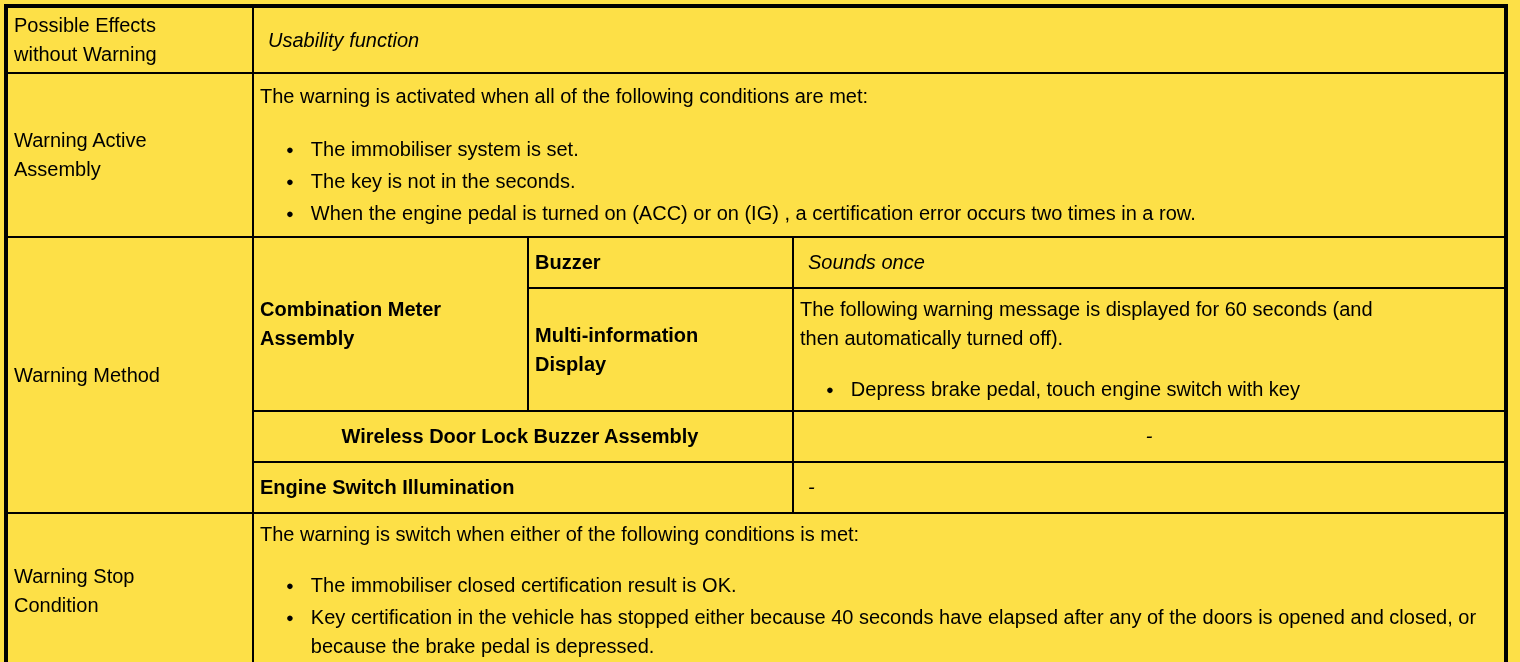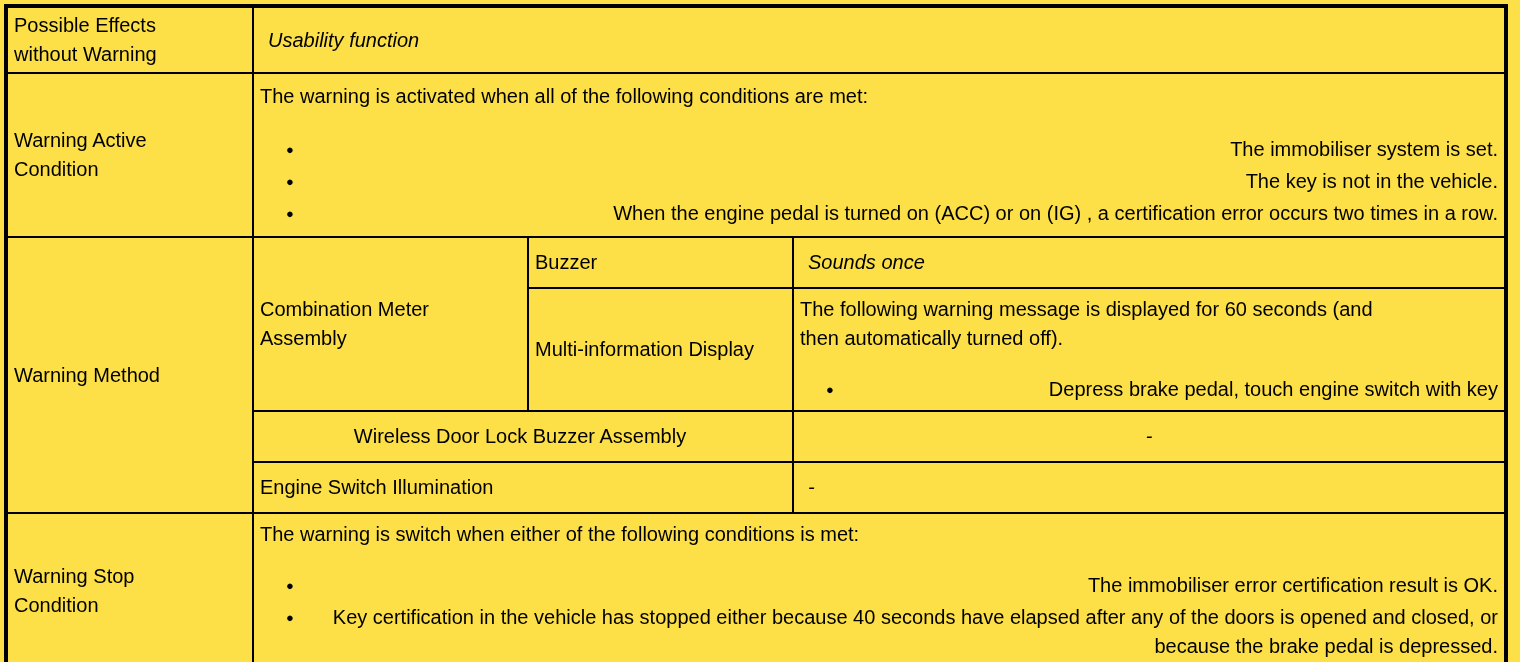--- a/index.html
+++ b/index.html
@@ -102,7 +102,7 @@
 
     <tr class="r2">
       <td class="label-cell">
-        <p>Warning Active Condition</p>
+        <p>Warning Active Assembly</p>
       </td>
       <td class="content-cell" colspan="3">
         <p class="intro">The warning is activated when all of the following conditions are met:</p>

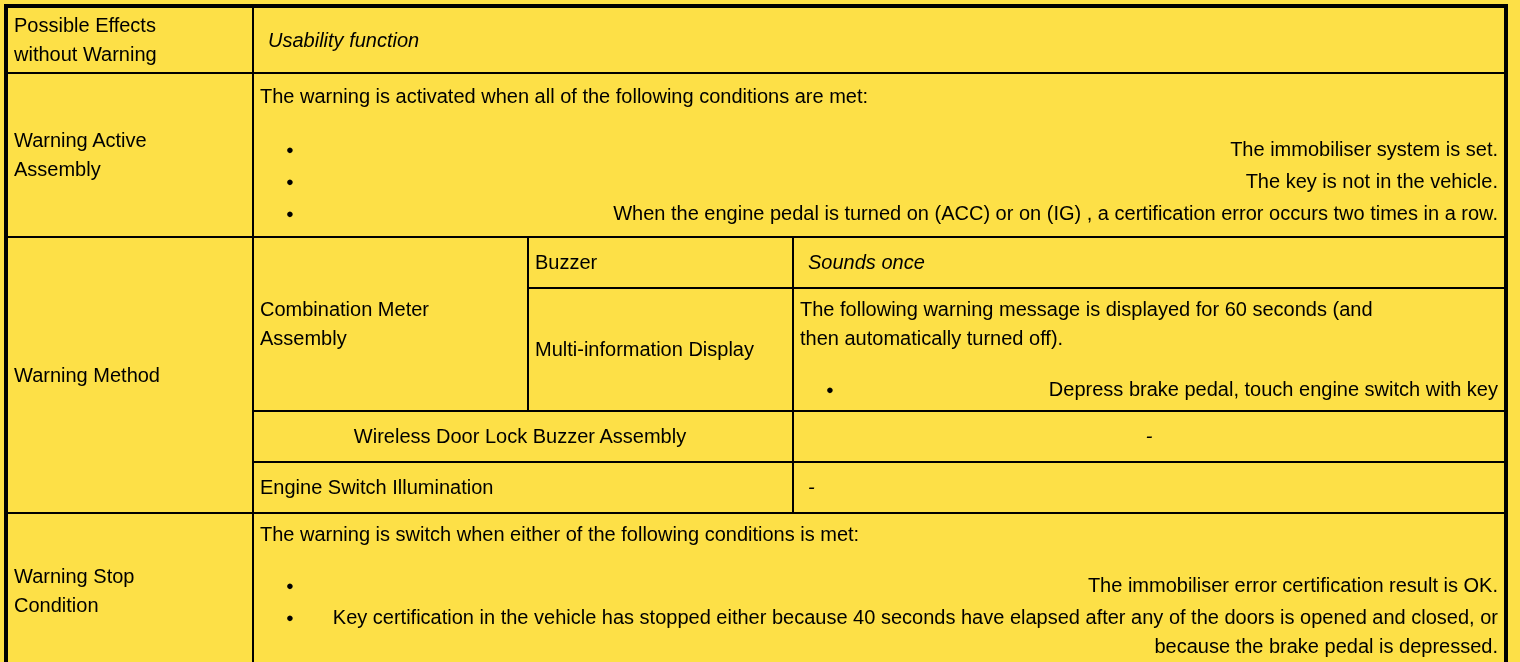--- a/index.html
+++ b/index.html
@@ -73,7 +73,7 @@
     font-size: 13px;
     line-height: 29px;
   }
-  ul.bullets .bullet-text { flex: 1 1 auto; text-align: right; }
+  ul.bullets .bullet-text { flex: 1 1 auto; }
 
   td.sub-label p { margin: 0; max-width: 230px; }
   td.single-line p { margin: 8px; font-style: italic; }

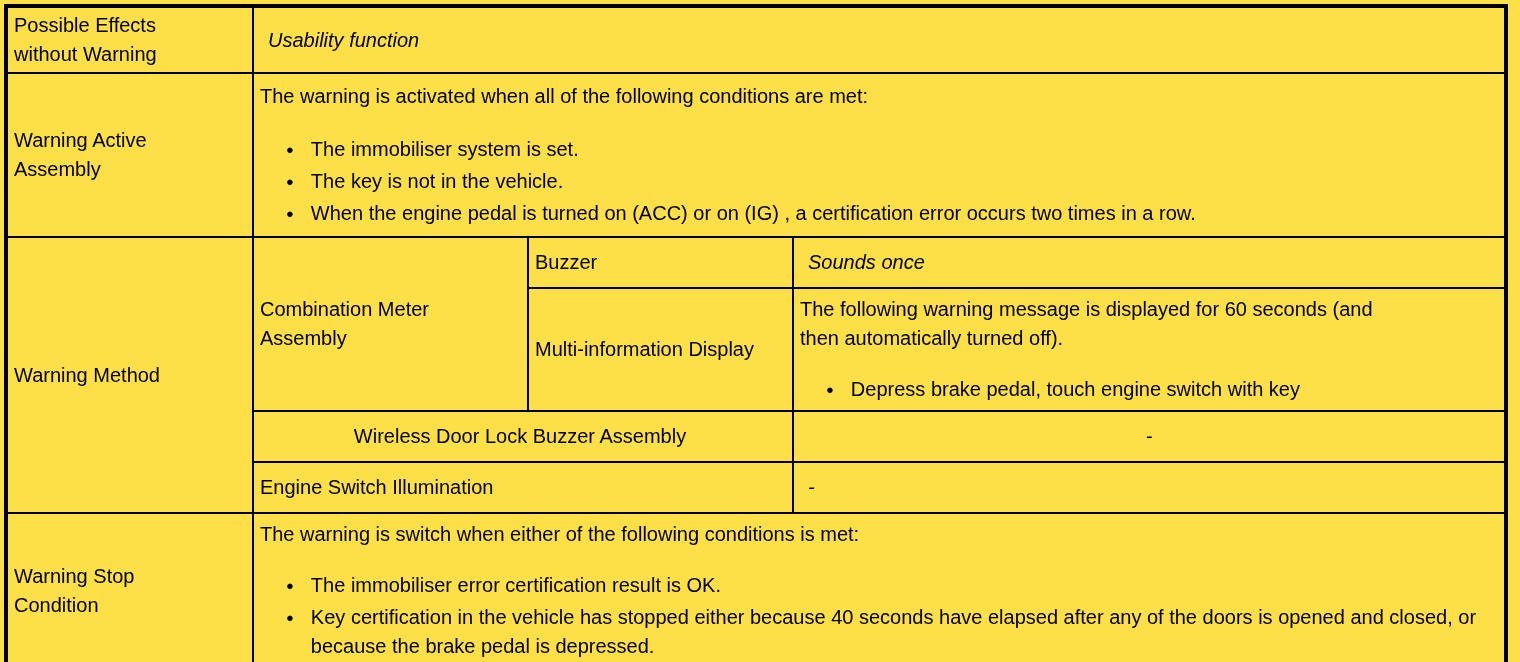--- a/index.html
+++ b/index.html
@@ -113,7 +113,7 @@
           </li>
           <li>
             <span class="bullet">●</span>
-            <span class="bullet-text">The key is not in the vehicle.</span>
+            <span class="bullet-text">The key is not in the seconds.</span>
           </li>
           <li>
             <span class="bullet">●</span>

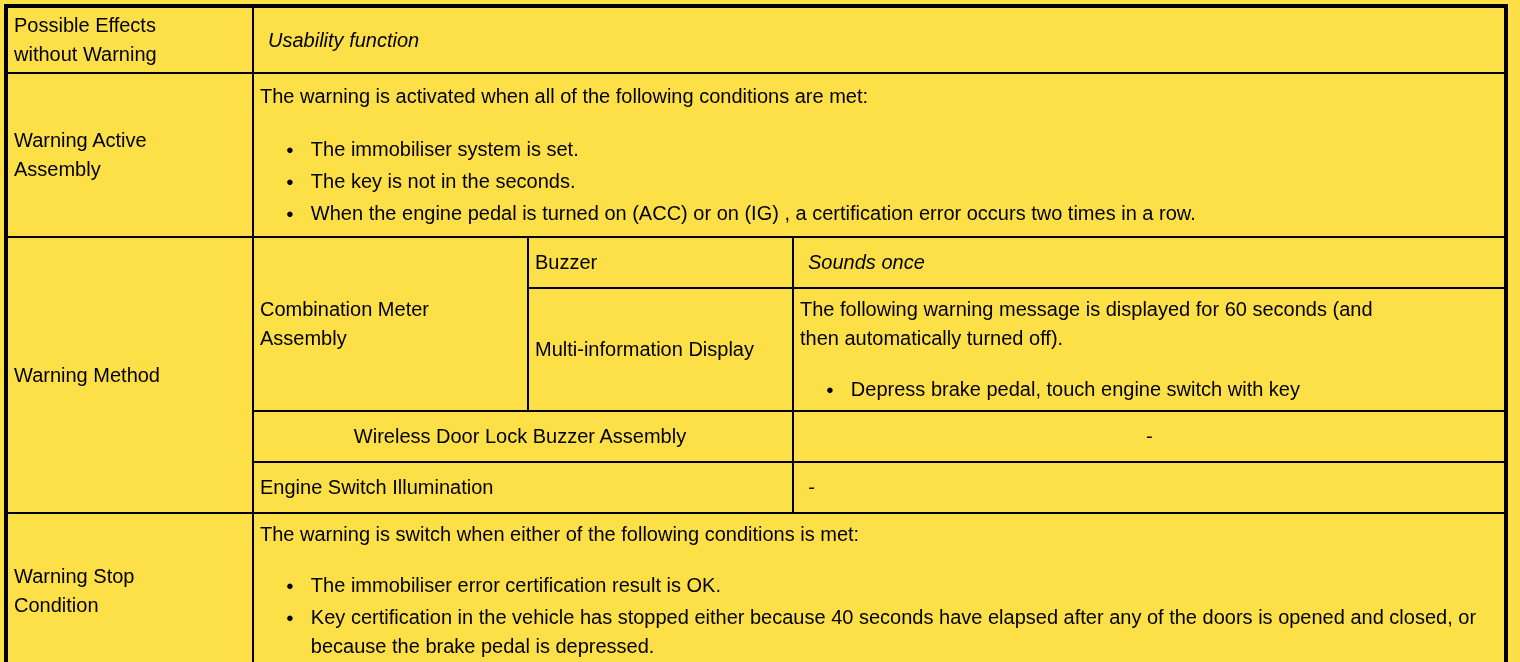--- a/index.html
+++ b/index.html
@@ -75,7 +75,7 @@
   }
   ul.bullets .bullet-text { flex: 1 1 auto; }
 
-  td.sub-label p { margin: 0; max-width: 230px; }
+  td.sub-label p { margin: 0; max-width: 230px; font-weight: bold; }
   td.single-line p { margin: 8px; font-style: italic; }
 </style>
 </head>

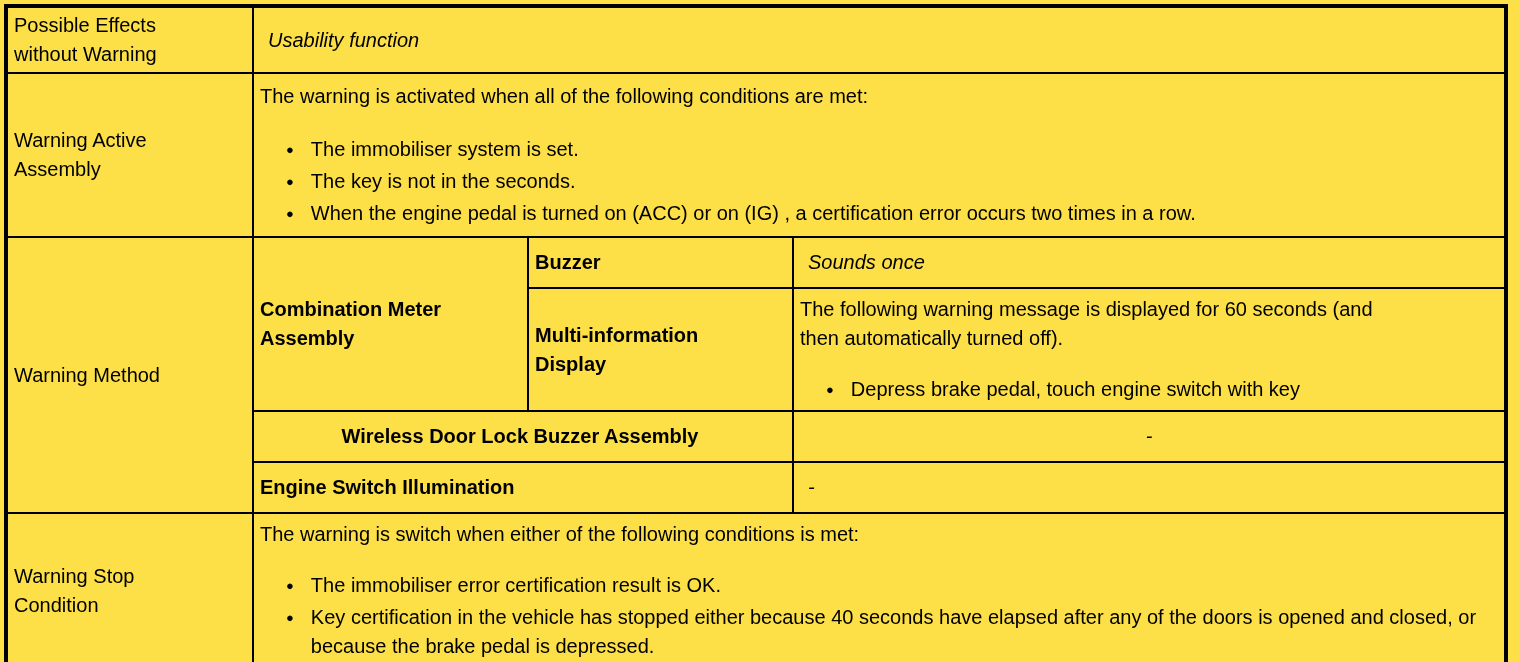--- a/index.html
+++ b/index.html
@@ -177,7 +177,7 @@
         <ul class="bullets tight">
           <li>
             <span class="bullet">●</span>
-            <span class="bullet-text">The immobiliser error certification result is OK.</span>
+            <span class="bullet-text">The immobiliser closed certification result is OK.</span>
           </li>
           <li>
             <span class="bullet">●</span>

